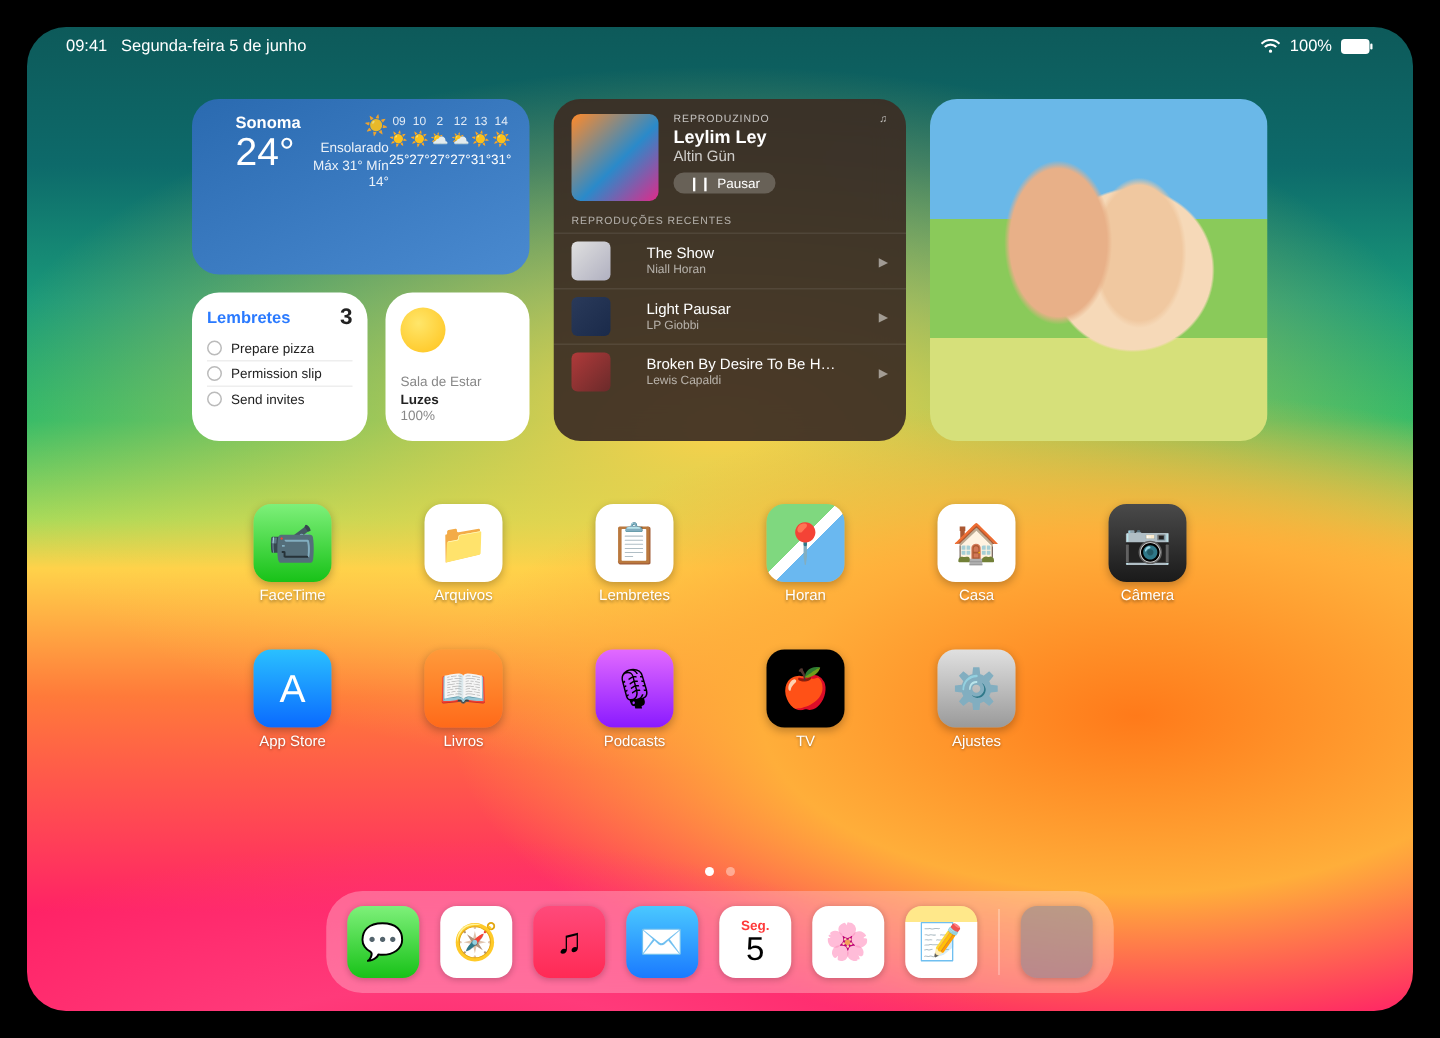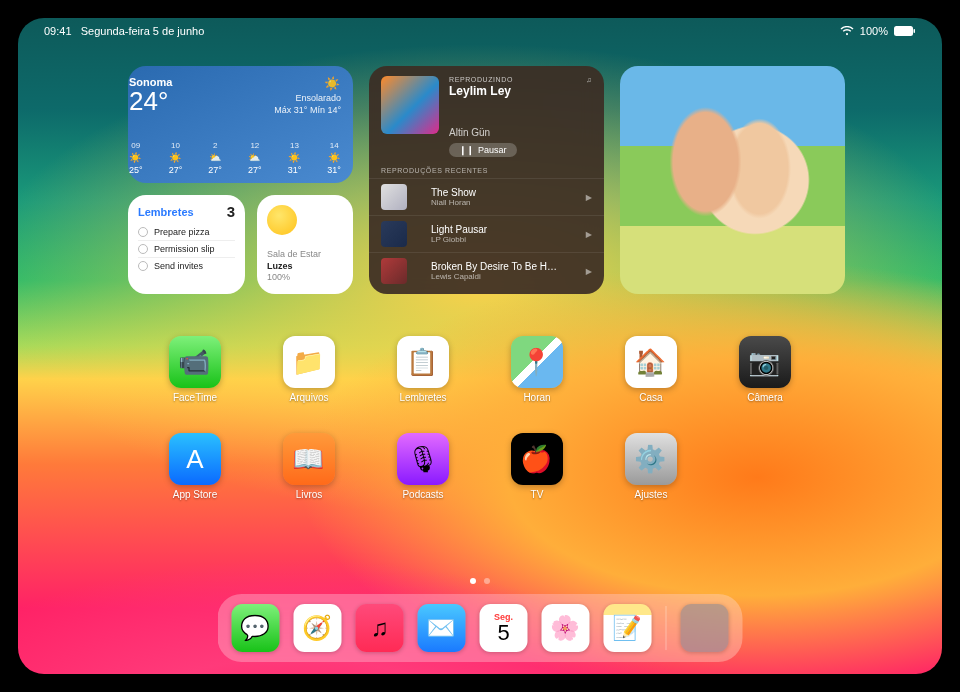--- a/index.html
+++ b/index.html
@@ -25,8 +25,8 @@
 .wgroup { width: 225px; display: flex; flex-direction: column; gap: 12px; }
 .weather {
   background: linear-gradient(155deg, #2a6ab0 0%, #4a8ad0 100%);
-  border-radius: 18px; height: 118px; padding: 10px 12px 8px 1px; color: #fff;
-  display: flex; flex-direction: column; justify-content: space-between;
+  border-radius: 18px; height: 118px; padding: 10px 12px 8px 29px; color: #fff;
+  display: flex; flex-direction: row; justify-content: space-between;
 }
 .weather-top { display: flex; justify-content: space-between; align-items: flex-start; }
 .weather .loc { font-size: 11px; font-weight: 600; }

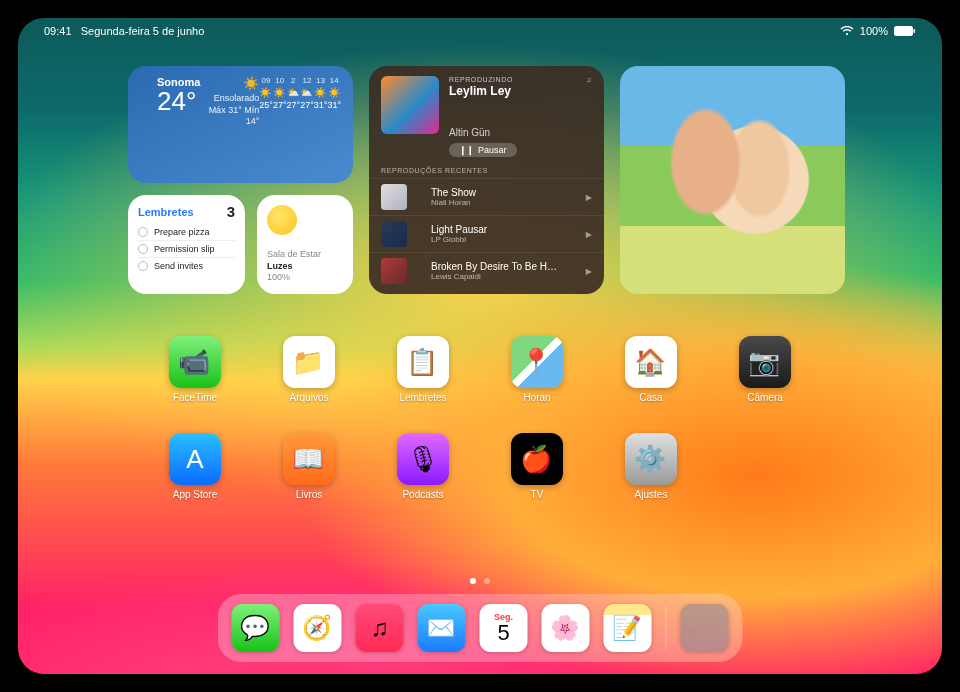--- a/index.html
+++ b/index.html
@@ -60,7 +60,7 @@
 .now-info { flex: 1; display: flex; flex-direction: column; gap: 1px; }
 .now-info .head { display:flex; justify-content:space-between; font-size:7px; letter-spacing:.6px; opacity:.7; }
 .now-info .title { font-size: 12px; font-weight: 600; }
-.now-info .artist { font-size: 10px; opacity: .75; margin-top: 28px; }
+.now-info .artist { font-size: 10px; opacity: .75; }
 .pause-btn { margin-top: 4px; background: rgba(255,255,255,.22); border: none; color: #fff; border-radius: 10px; padding: 2px 10px; font-size: 9px; display: inline-flex; align-items: center; gap: 4px; width: fit-content; cursor: pointer; }
 .recent-lbl { font-size: 7px; letter-spacing: .6px; opacity: .6; padding: 0 12px 4px; }
 .track { display: flex; align-items: center; gap: 24px; padding: 5px 12px; border-top: 1px solid rgba(255,255,255,.08); }

